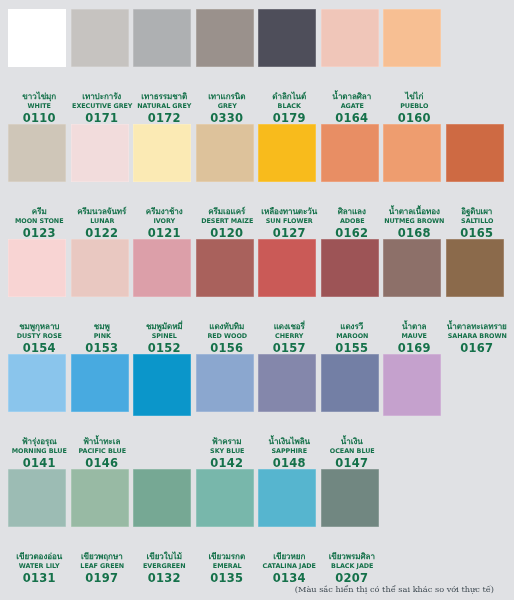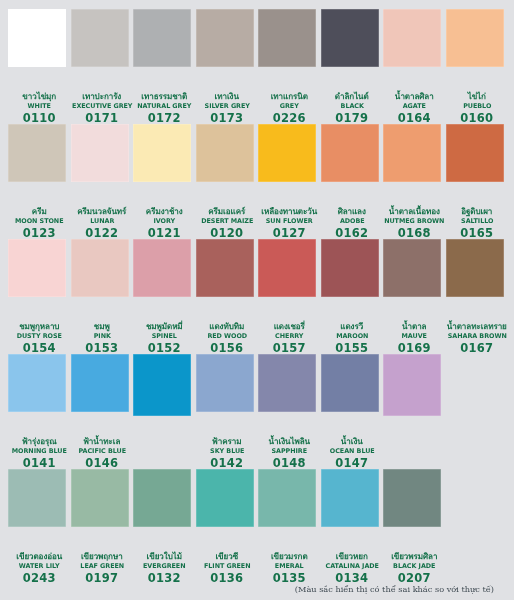--- a/index.html
+++ b/index.html
@@ -120,14 +120,6 @@
           </div>
         </div>
         <div class="cell">
-          <div class="swatch" style="background: rgb(183, 172, 164);"></div>
-          <div class="labels">
-            <span class="th">เทาเงิน</span>
-            <span class="en">SILVER GREY</span>
-            <span class="code">0173</span>
-          </div>
-        </div>
-        <div class="cell">
           <div class="swatch" style="background: rgb(154, 145, 140);"></div>
           <div class="labels">
             <span class="th">เทาแกรนิต</span>

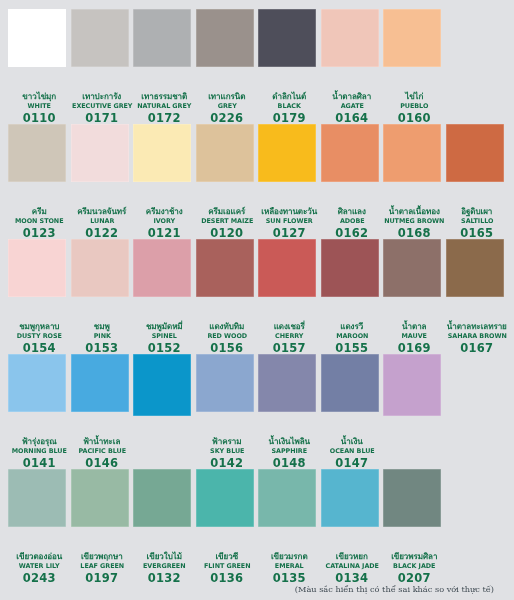--- a/index.html
+++ b/index.html
@@ -124,7 +124,7 @@
           <div class="labels">
             <span class="th">เทาแกรนิต</span>
             <span class="en">GREY</span>
-            <span class="code">0226</span>
+            <span class="code">0330</span>
           </div>
         </div>
         <div class="cell">

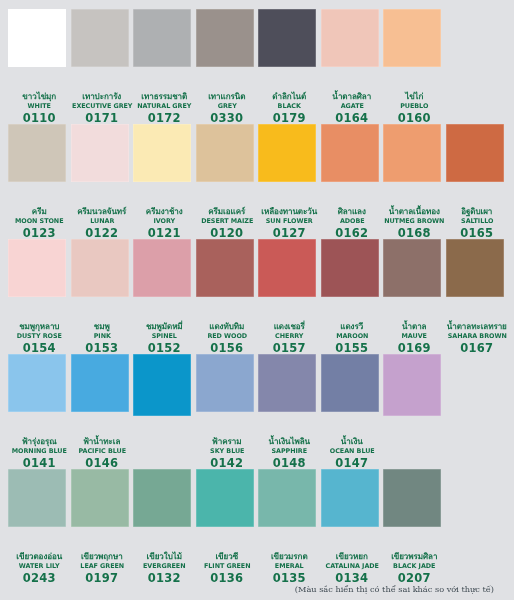--- a/index.html
+++ b/index.html
@@ -358,14 +358,6 @@
           </div>
         </div>
         <div class="cell">
-          <div class="swatch" style="background: rgb(75, 181, 171);"></div>
-          <div class="labels">
-            <span class="th">เขียวซี</span>
-            <span class="en">FLINT GREEN</span>
-            <span class="code">0136</span>
-          </div>
-        </div>
-        <div class="cell">
           <div class="swatch" style="background: rgb(120, 183, 171);"></div>
           <div class="labels">
             <span class="th">เขียวมรกต</span>

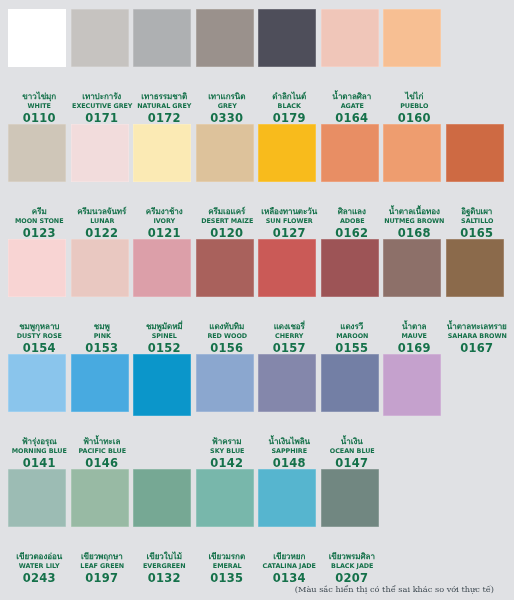--- a/index.html
+++ b/index.html
@@ -338,7 +338,7 @@
           <div class="labels">
             <span class="th">เขียวตองอ่อน</span>
             <span class="en">WATER LILY</span>
-            <span class="code">0243</span>
+            <span class="code">0131</span>
           </div>
         </div>
         <div class="cell">

